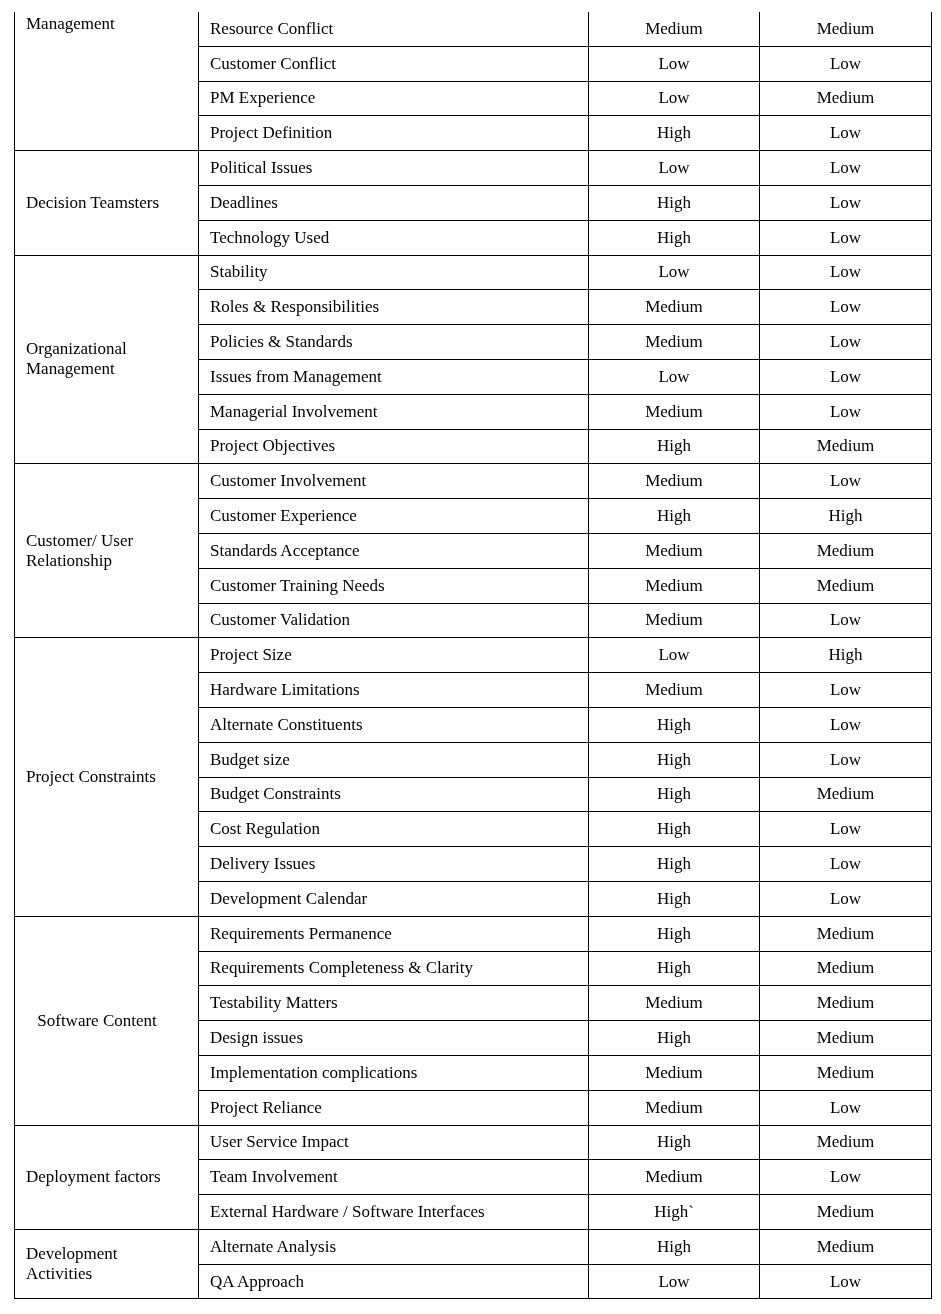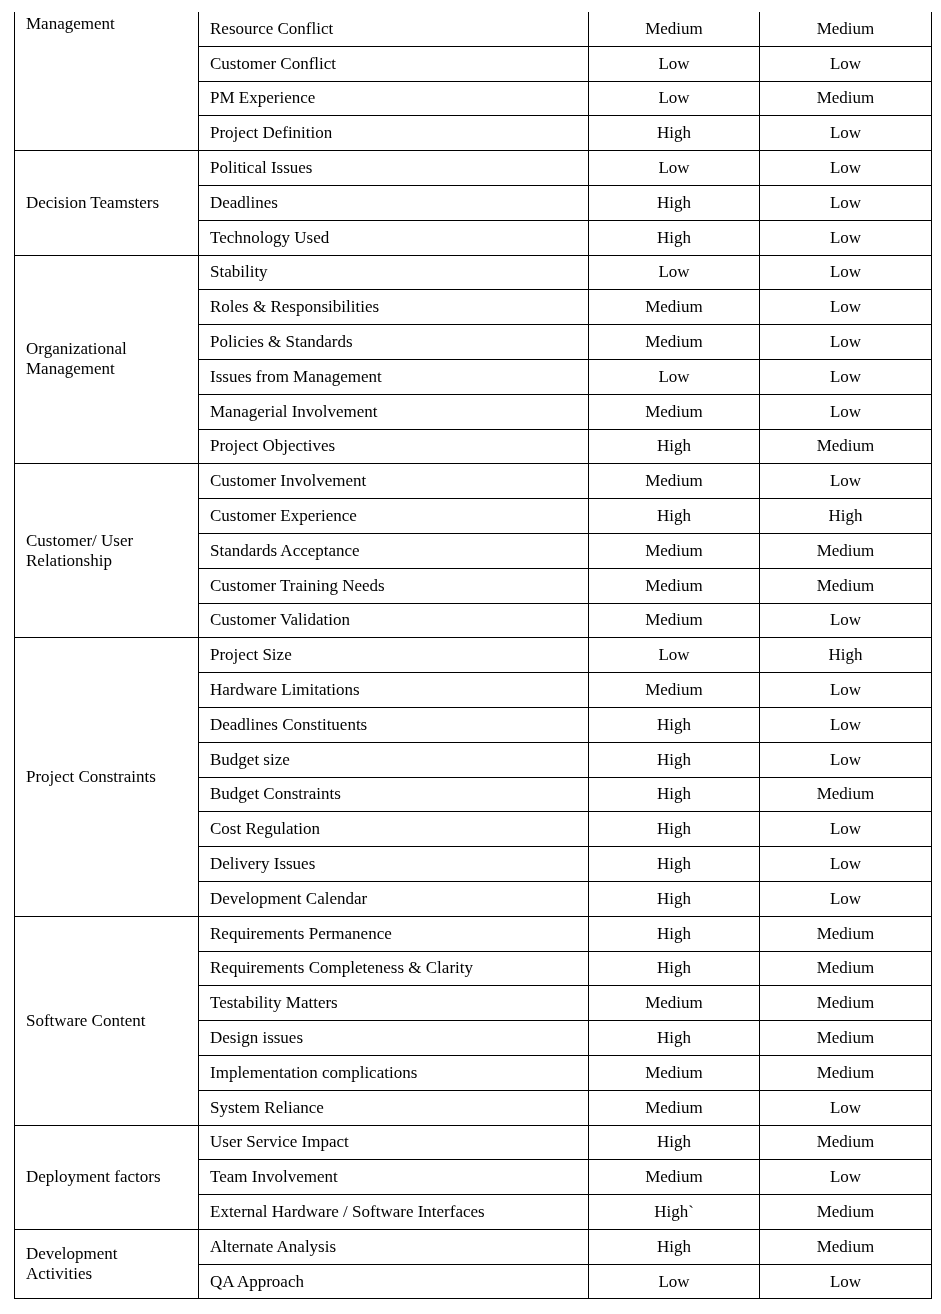--- a/index.html
+++ b/index.html
@@ -132,7 +132,7 @@
         <td class="val">Low</td>
       </tr>
       <tr>
-        <td>Deadlines Constituents</td>
+        <td>Alternate Constituents</td>
         <td class="val">High</td>
         <td class="val">Low</td>
       </tr>

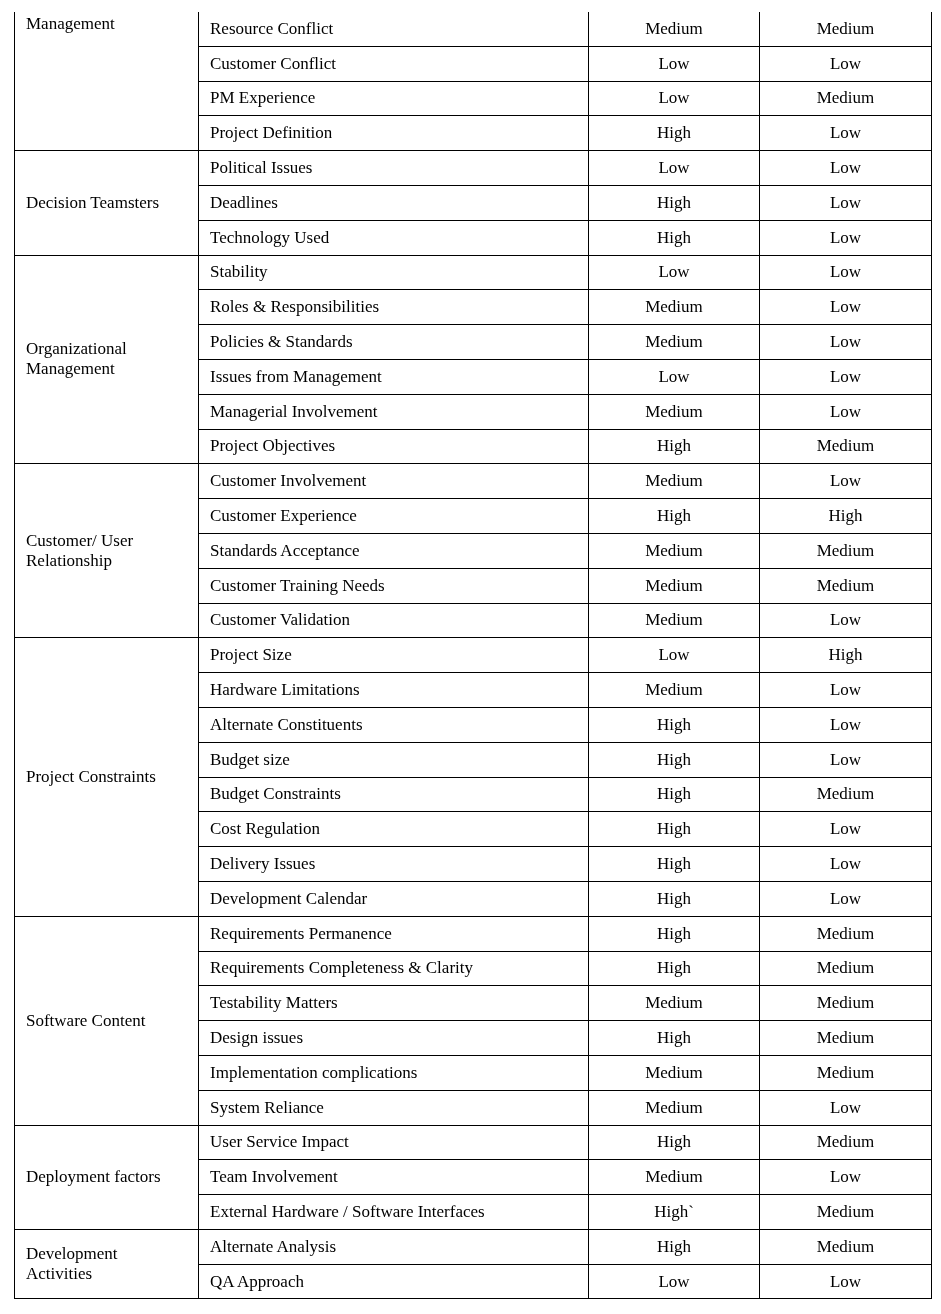--- a/index.html
+++ b/index.html
@@ -162,7 +162,7 @@
         <td class="val">Low</td>
       </tr>
       <tr>
-        <td class="cat" rowspan="6" style="padding-right: 30px; white-space: normal;">Software Content</td>
+        <td class="cat" rowspan="6" style="padding-right: 30px; white-space: normal; text-align: center;">Software Content</td>
         <td>Requirements Permanence</td>
         <td class="val">High</td>
         <td class="val">Medium</td>

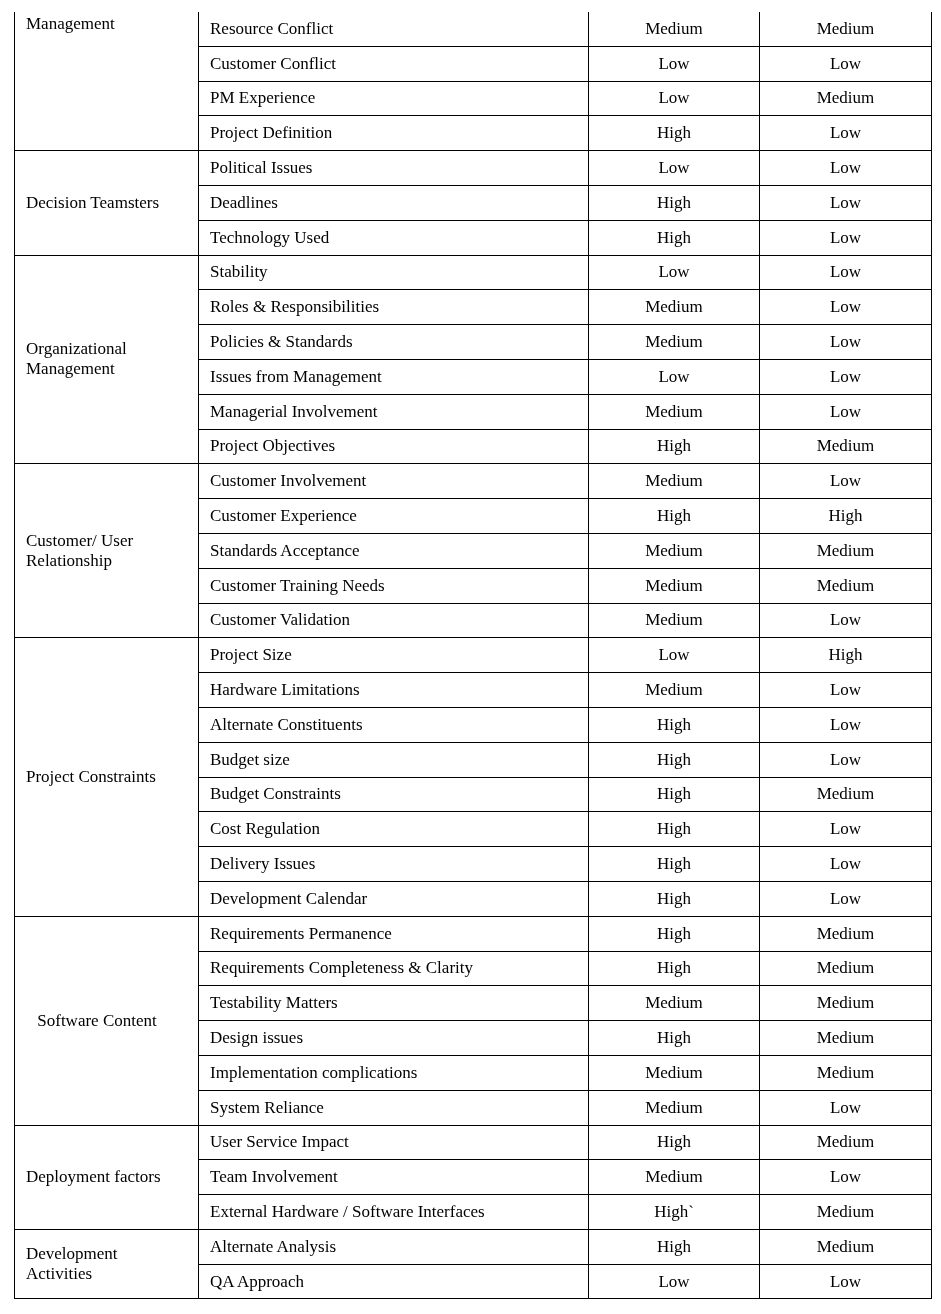--- a/index.html
+++ b/index.html
@@ -188,7 +188,7 @@
         <td class="val">Medium</td>
       </tr>
       <tr>
-        <td>System Reliance</td>
+        <td>Project Reliance</td>
         <td class="val">Medium</td>
         <td class="val">Low</td>
       </tr>

